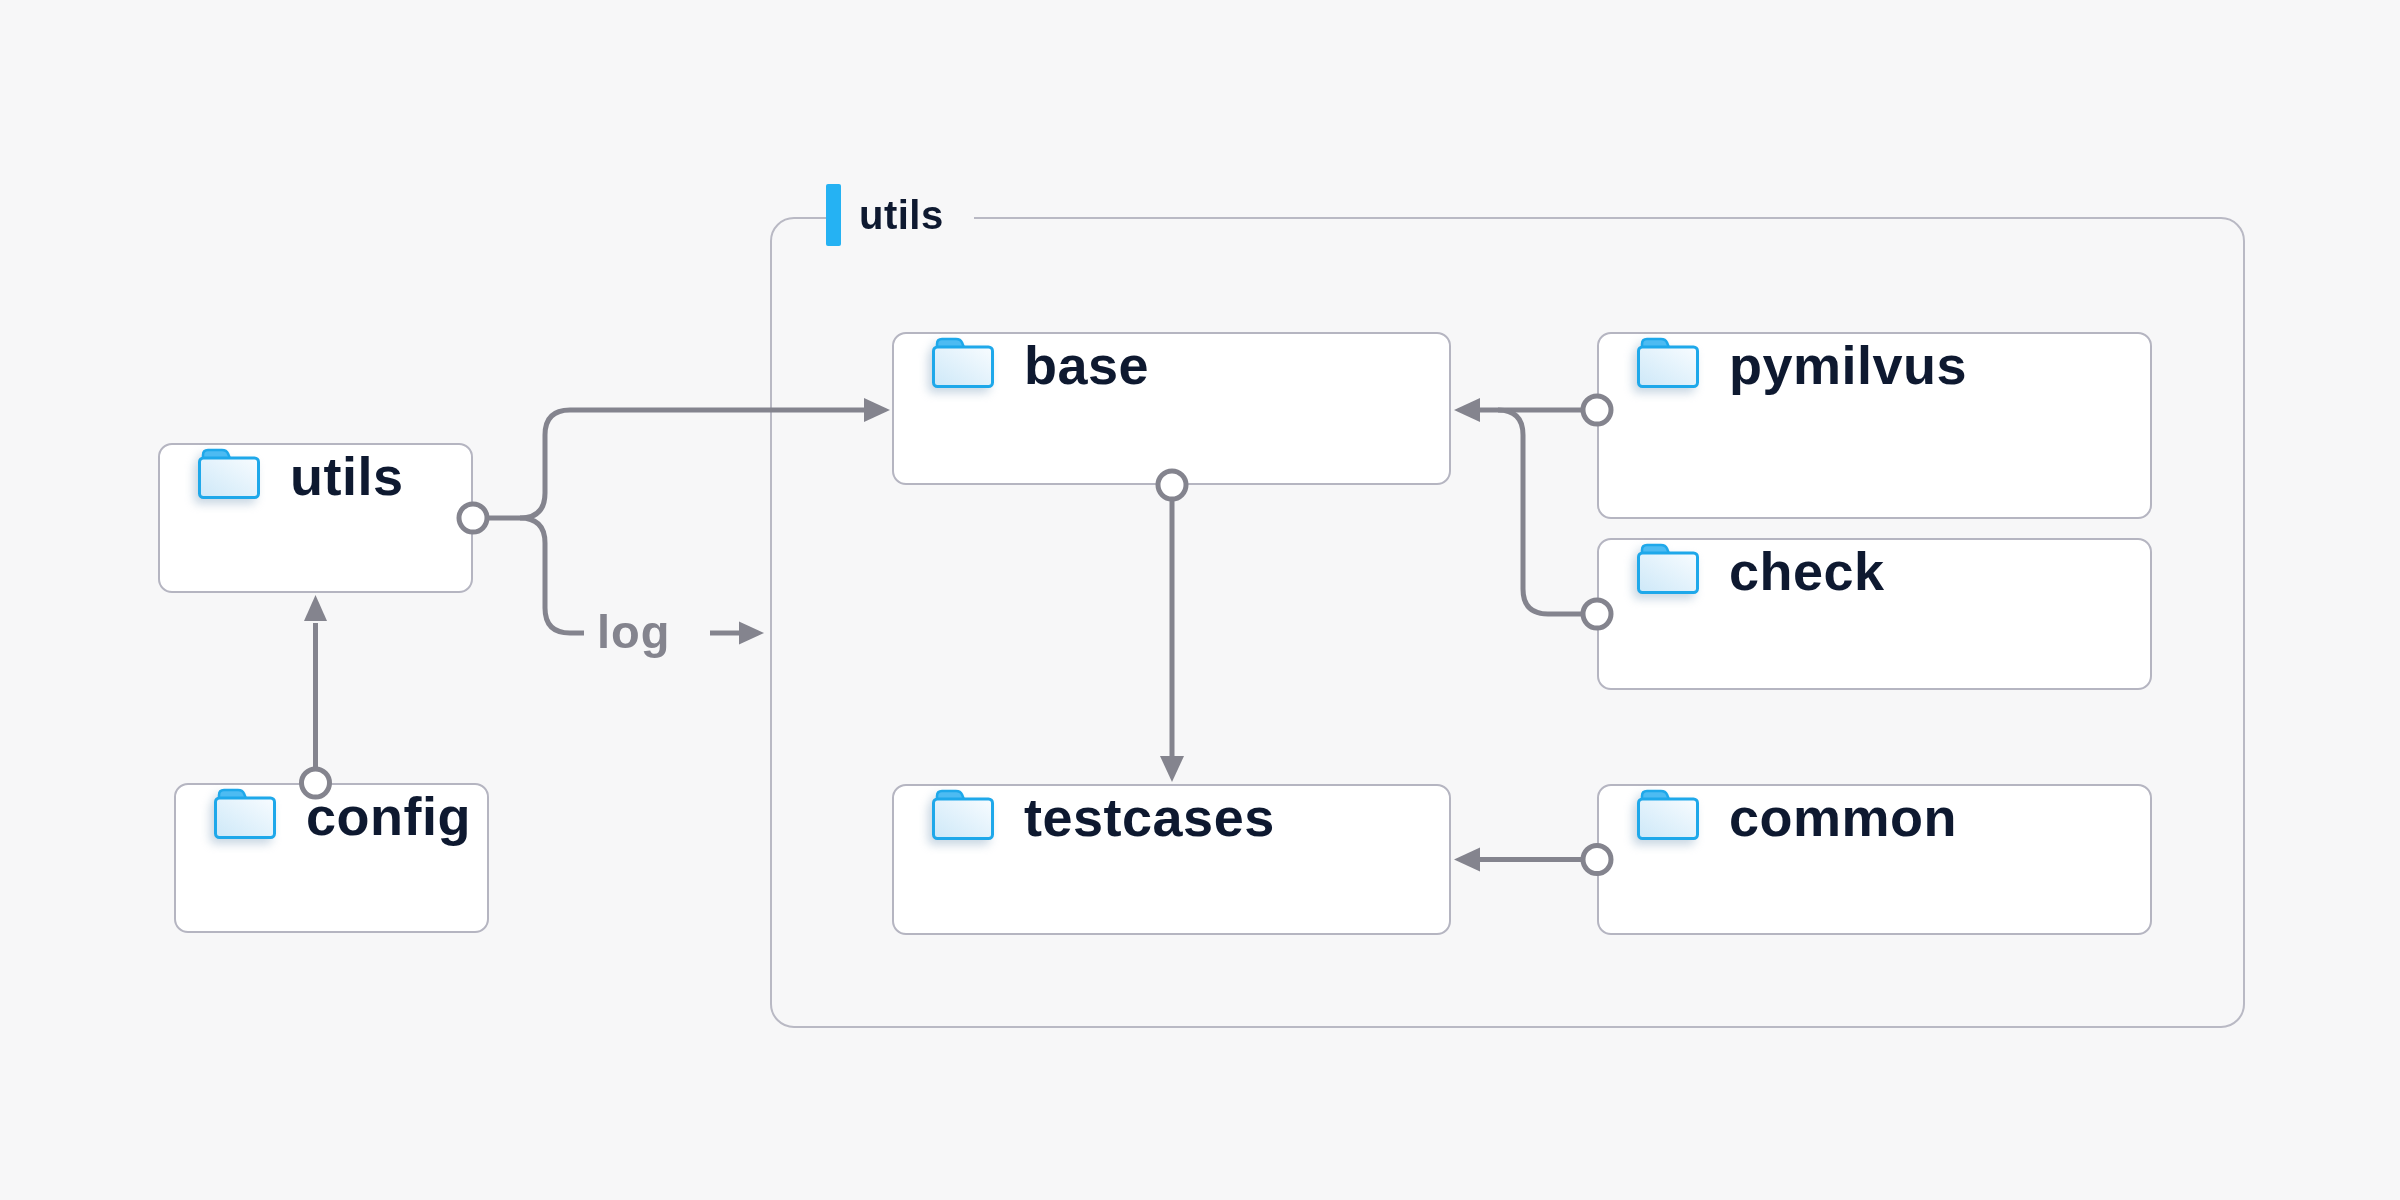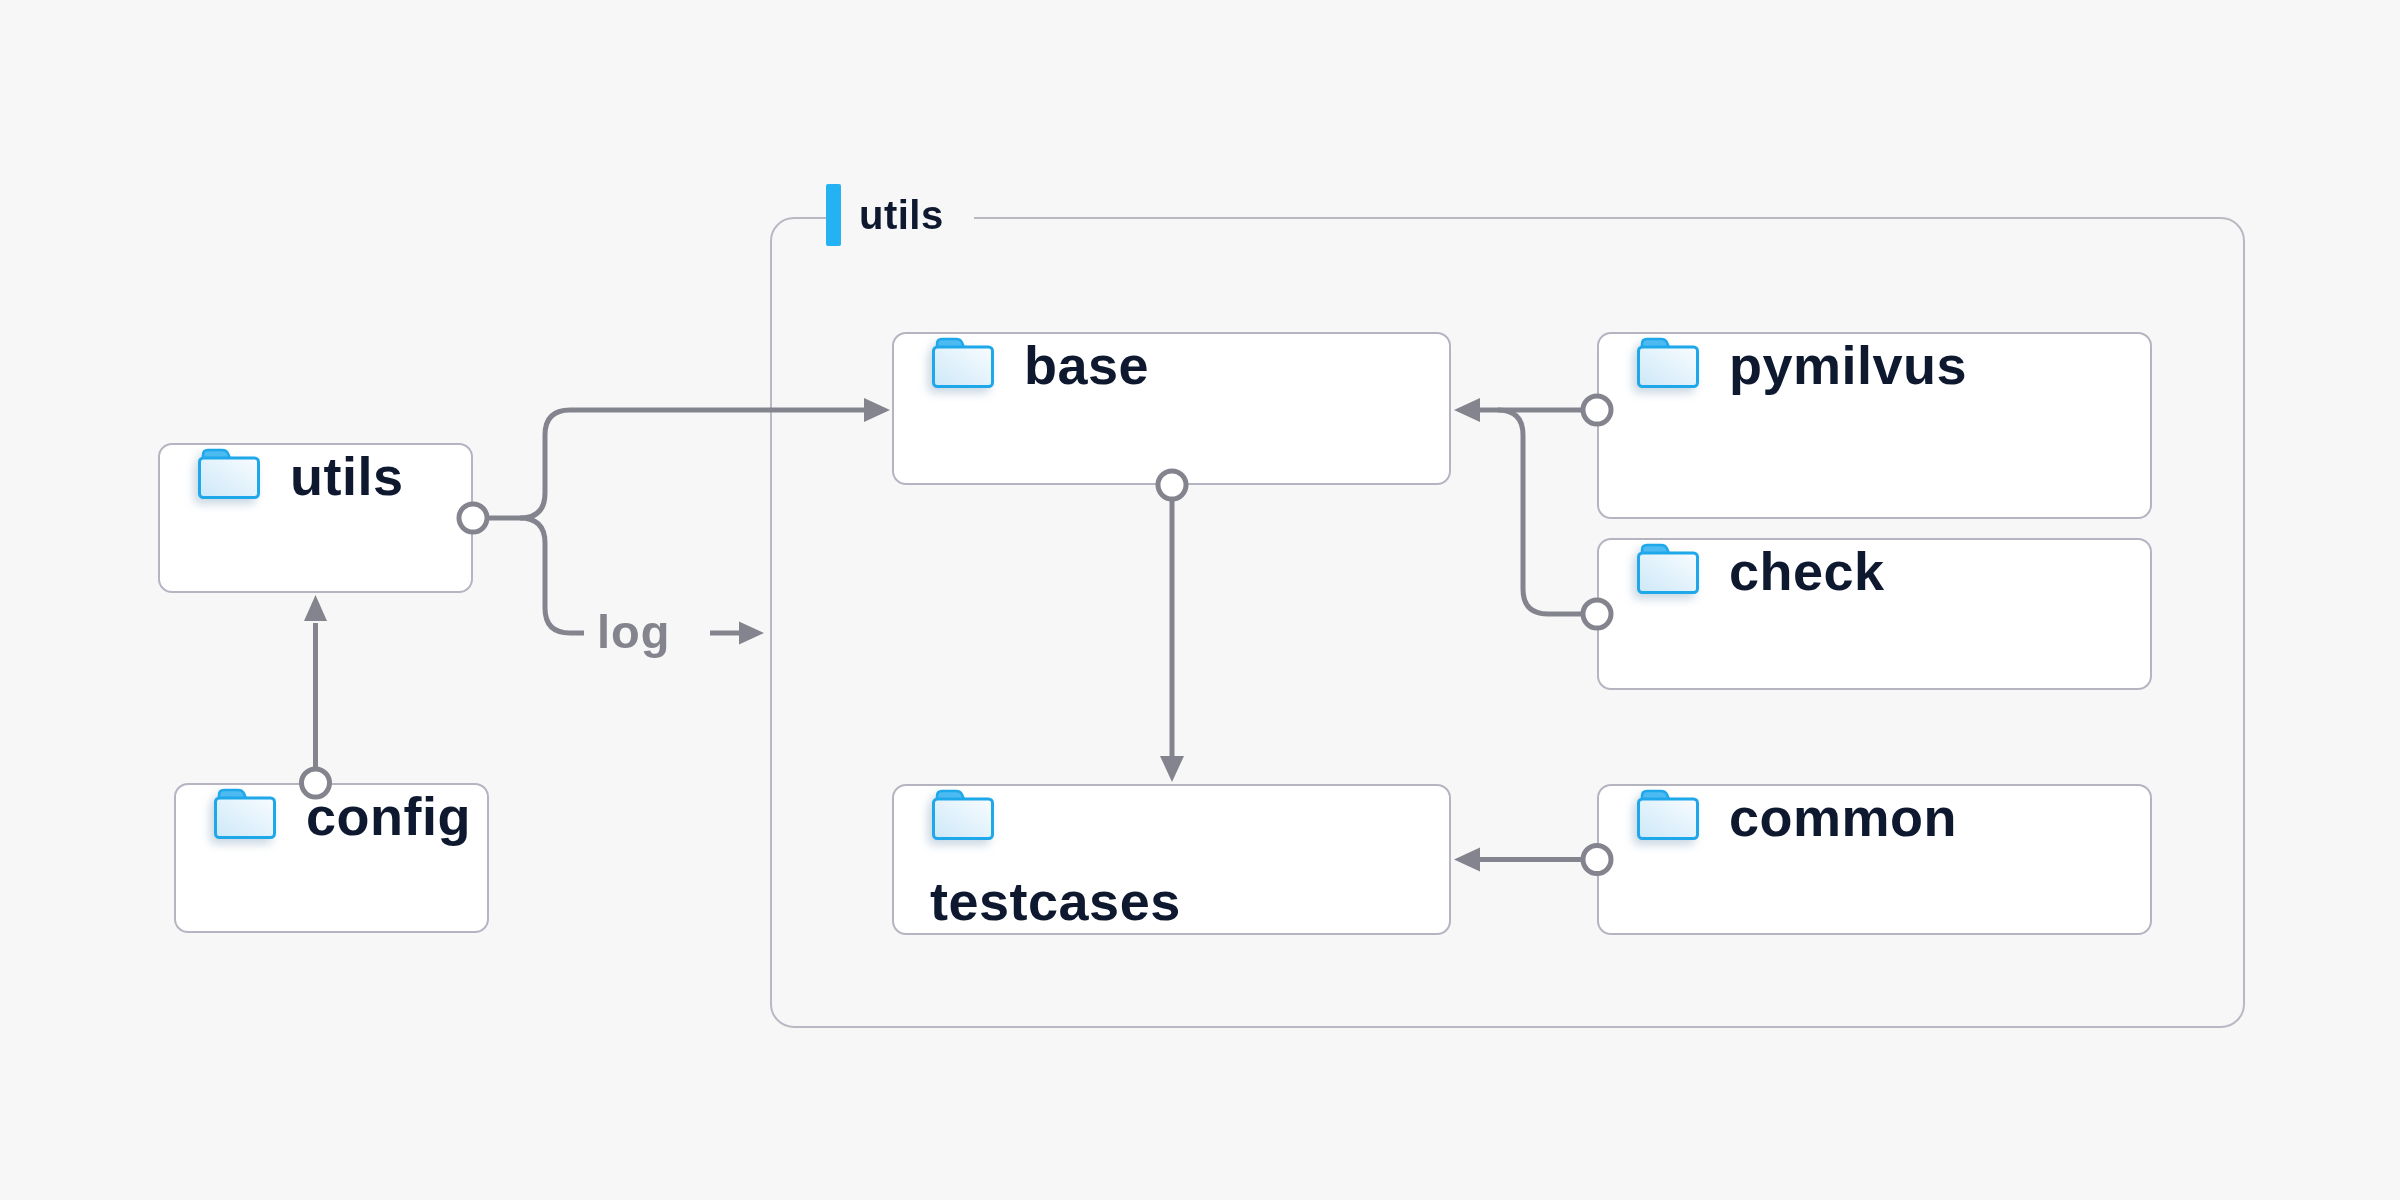--- a/index.html
+++ b/index.html
@@ -139,7 +139,7 @@
     <span class="label">base</span>
   </div>
 
-  <div class="node" style="left:892px;top:784px;width:559px;height:151px;flex-direction:column;">
+  <div class="node" style="left:892px;top:784px;width:559px;height:151px;">
     <span class="folder">
       <svg width="66" height="54" viewBox="0 0 66 54">
         <path d="M7 13 V8 q0-5 5-5 h14 q4.5 0 6 3.5 l2.6 6.5 z" fill="#4dbbf2" stroke="#1ea8ea" stroke-width="2.5"></path>

